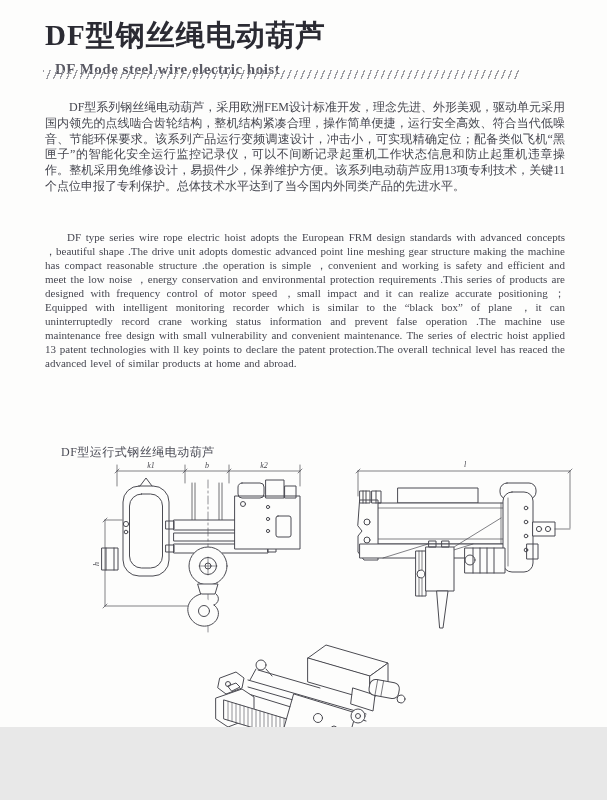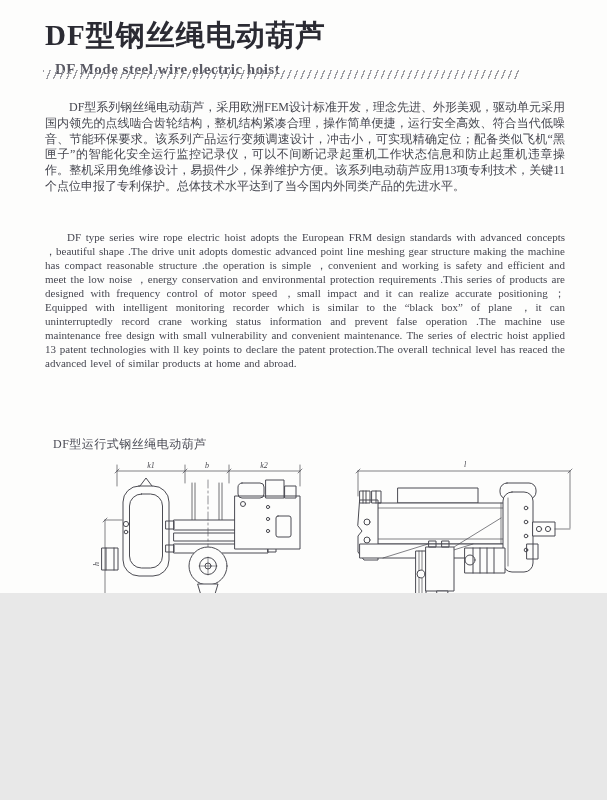--- a/index.html
+++ b/index.html
@@ -5,7 +5,7 @@
   html,body{margin:0;padding:0;background:#e8e8e8;}
   .page{
     position:relative;
-    width:607px;height:593px;
+    width:607px;height:727px;
     background:#fdfdfc;
     overflow:hidden;
     font-family:"Liberation Serif","DejaVu Serif",serif;

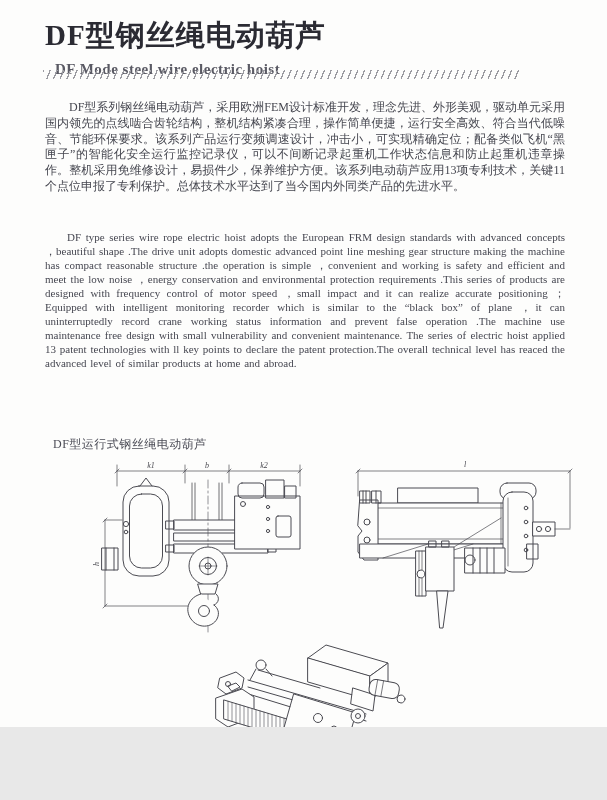--- a/index.html
+++ b/index.html
@@ -45,7 +45,7 @@
     word-spacing:1px;
   }
   .fig-label{
-    position:absolute;left:45px;top:428px;margin:8px;
+    position:absolute;left:45px;top:428px;margin:16px;
     font-size:12px;color:#4a4b55;letter-spacing:0.5px;
   }
   svg{position:absolute;}

